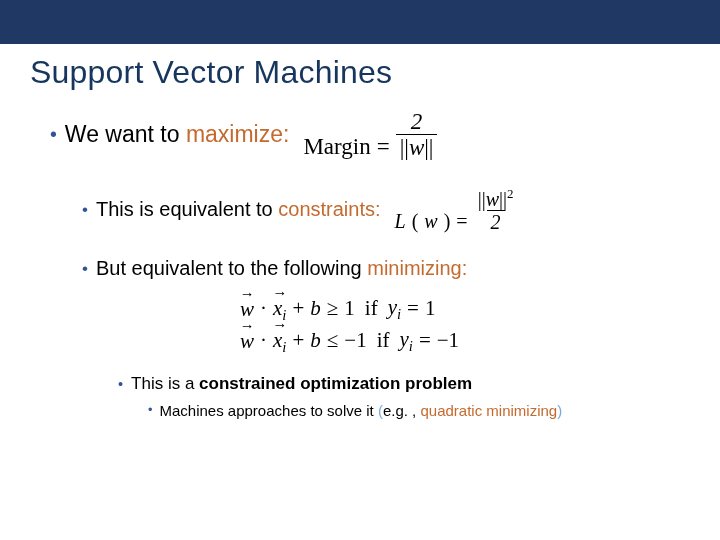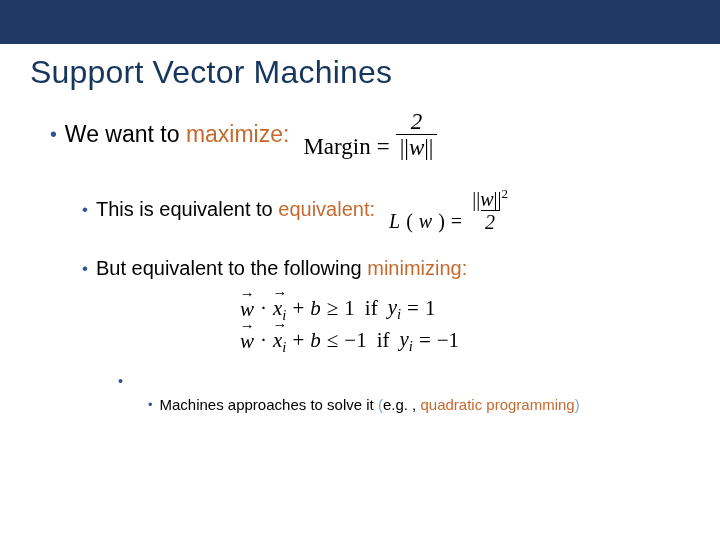--- a/index.html
+++ b/index.html
@@ -161,7 +161,7 @@
   <div class="bul2">
     <span class="dot">•</span>
     <span>
-      <span>This is equivalent to </span><span class="kw">equivalent:</span>
+      <span>This is equivalent to </span><span class="kw">constraints:</span>
     </span>
     <span class="math" style="margin-left:6px;">
       <span>L</span>

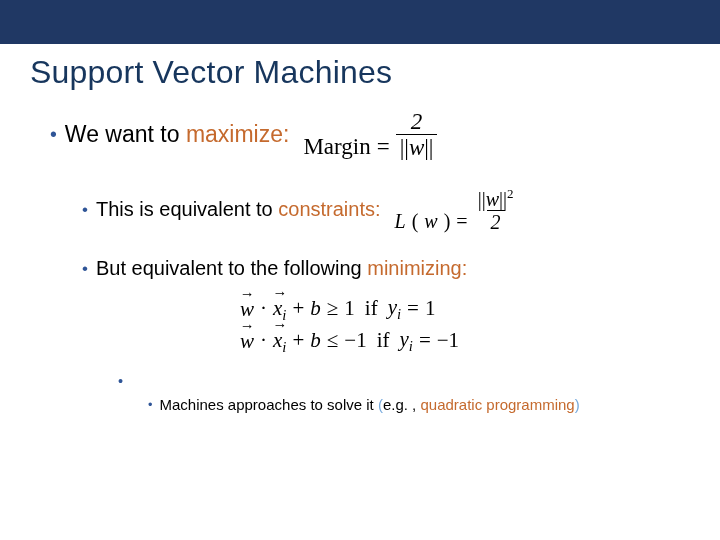--- a/index.html
+++ b/index.html
@@ -216,6 +216,9 @@
 
   <div class="bul3">
     <span class="dot">•</span>
+    <span>
+      <span>This is a </span><span class="bold">constrained optimization problem</span>
+    </span>
   </div>
 
   <div class="bul4">

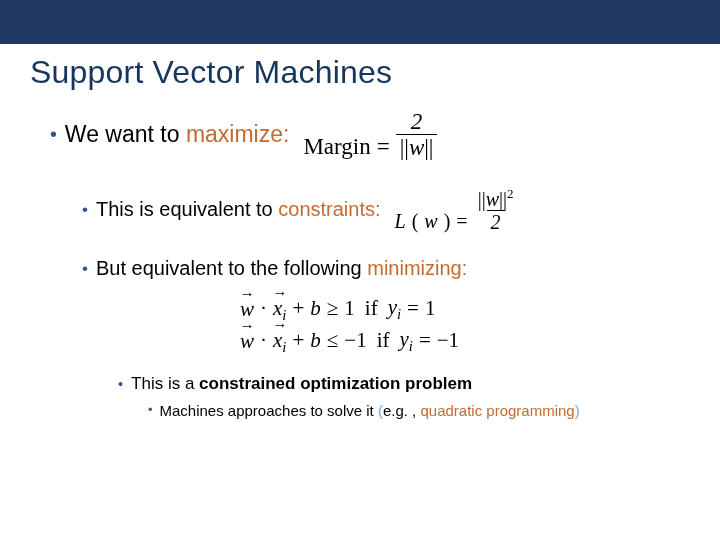--- a/index.html
+++ b/index.html
@@ -224,7 +224,7 @@
   <div class="bul4">
     <span class="dot">•</span>
     <span>
-      <span>Machines approaches to solve it </span><span class="paren">(</span><span>e.g. , </span><span class="kw">quadratic programming</span><span class="paren">)</span>
+      <span>Machines approaches to solve it </span><span class="paren">(</span><span>e.g. , </span><span class="kw">quadratic minimizing</span><span class="paren">)</span>
     </span>
   </div>
 

